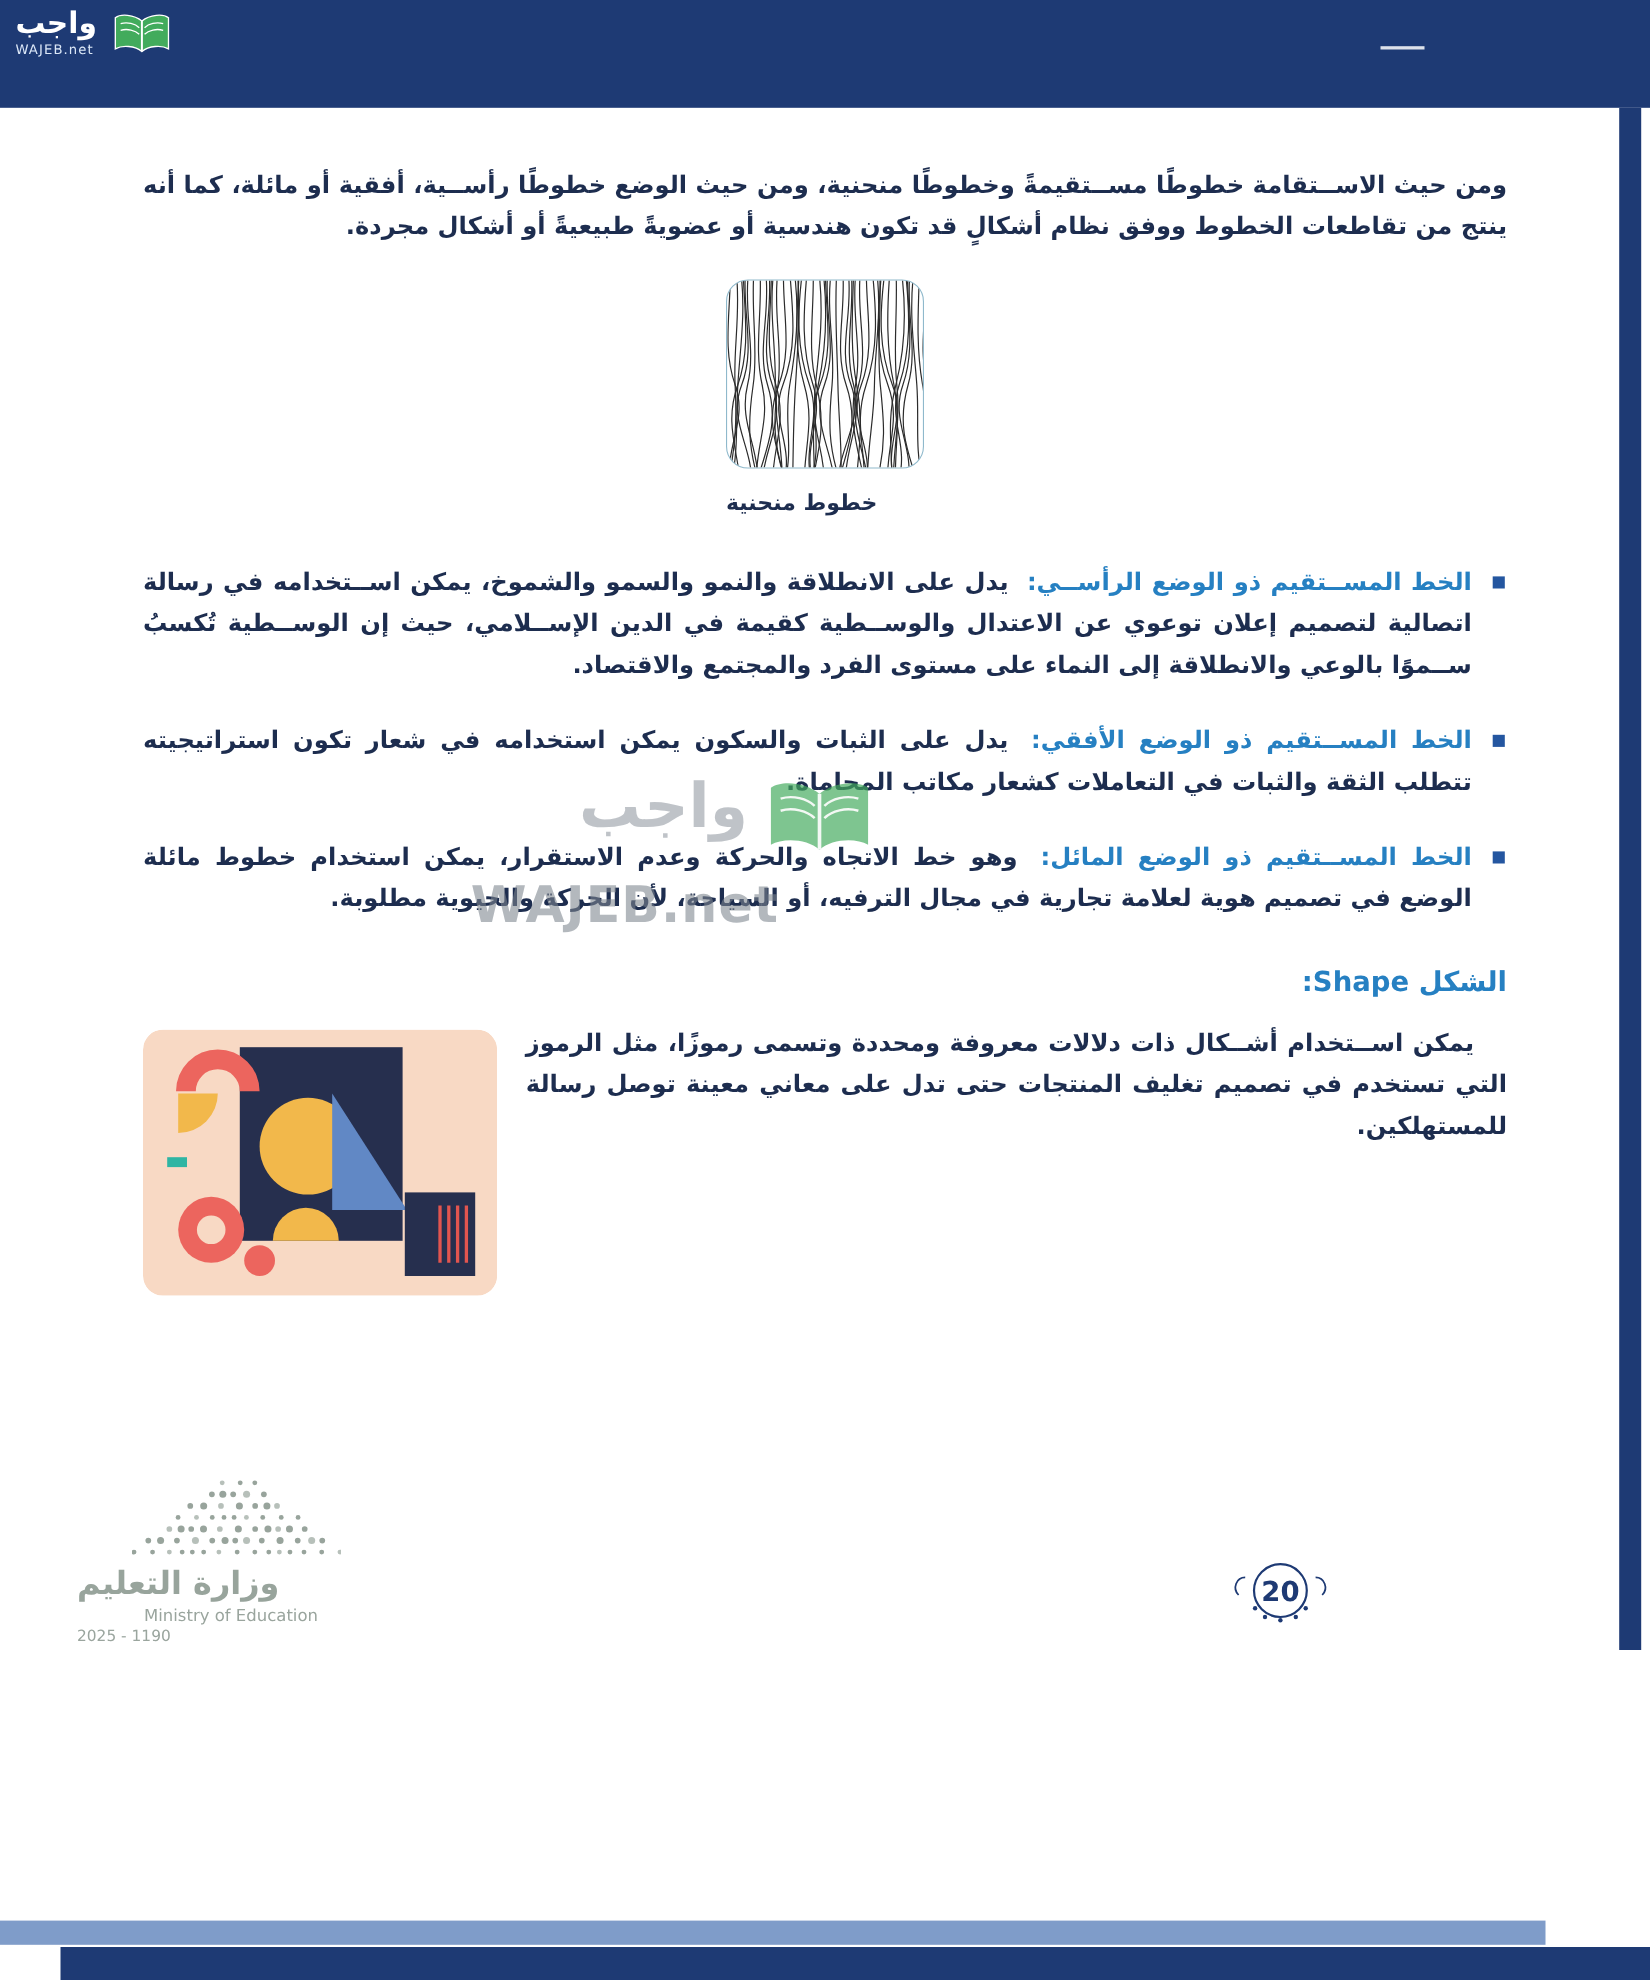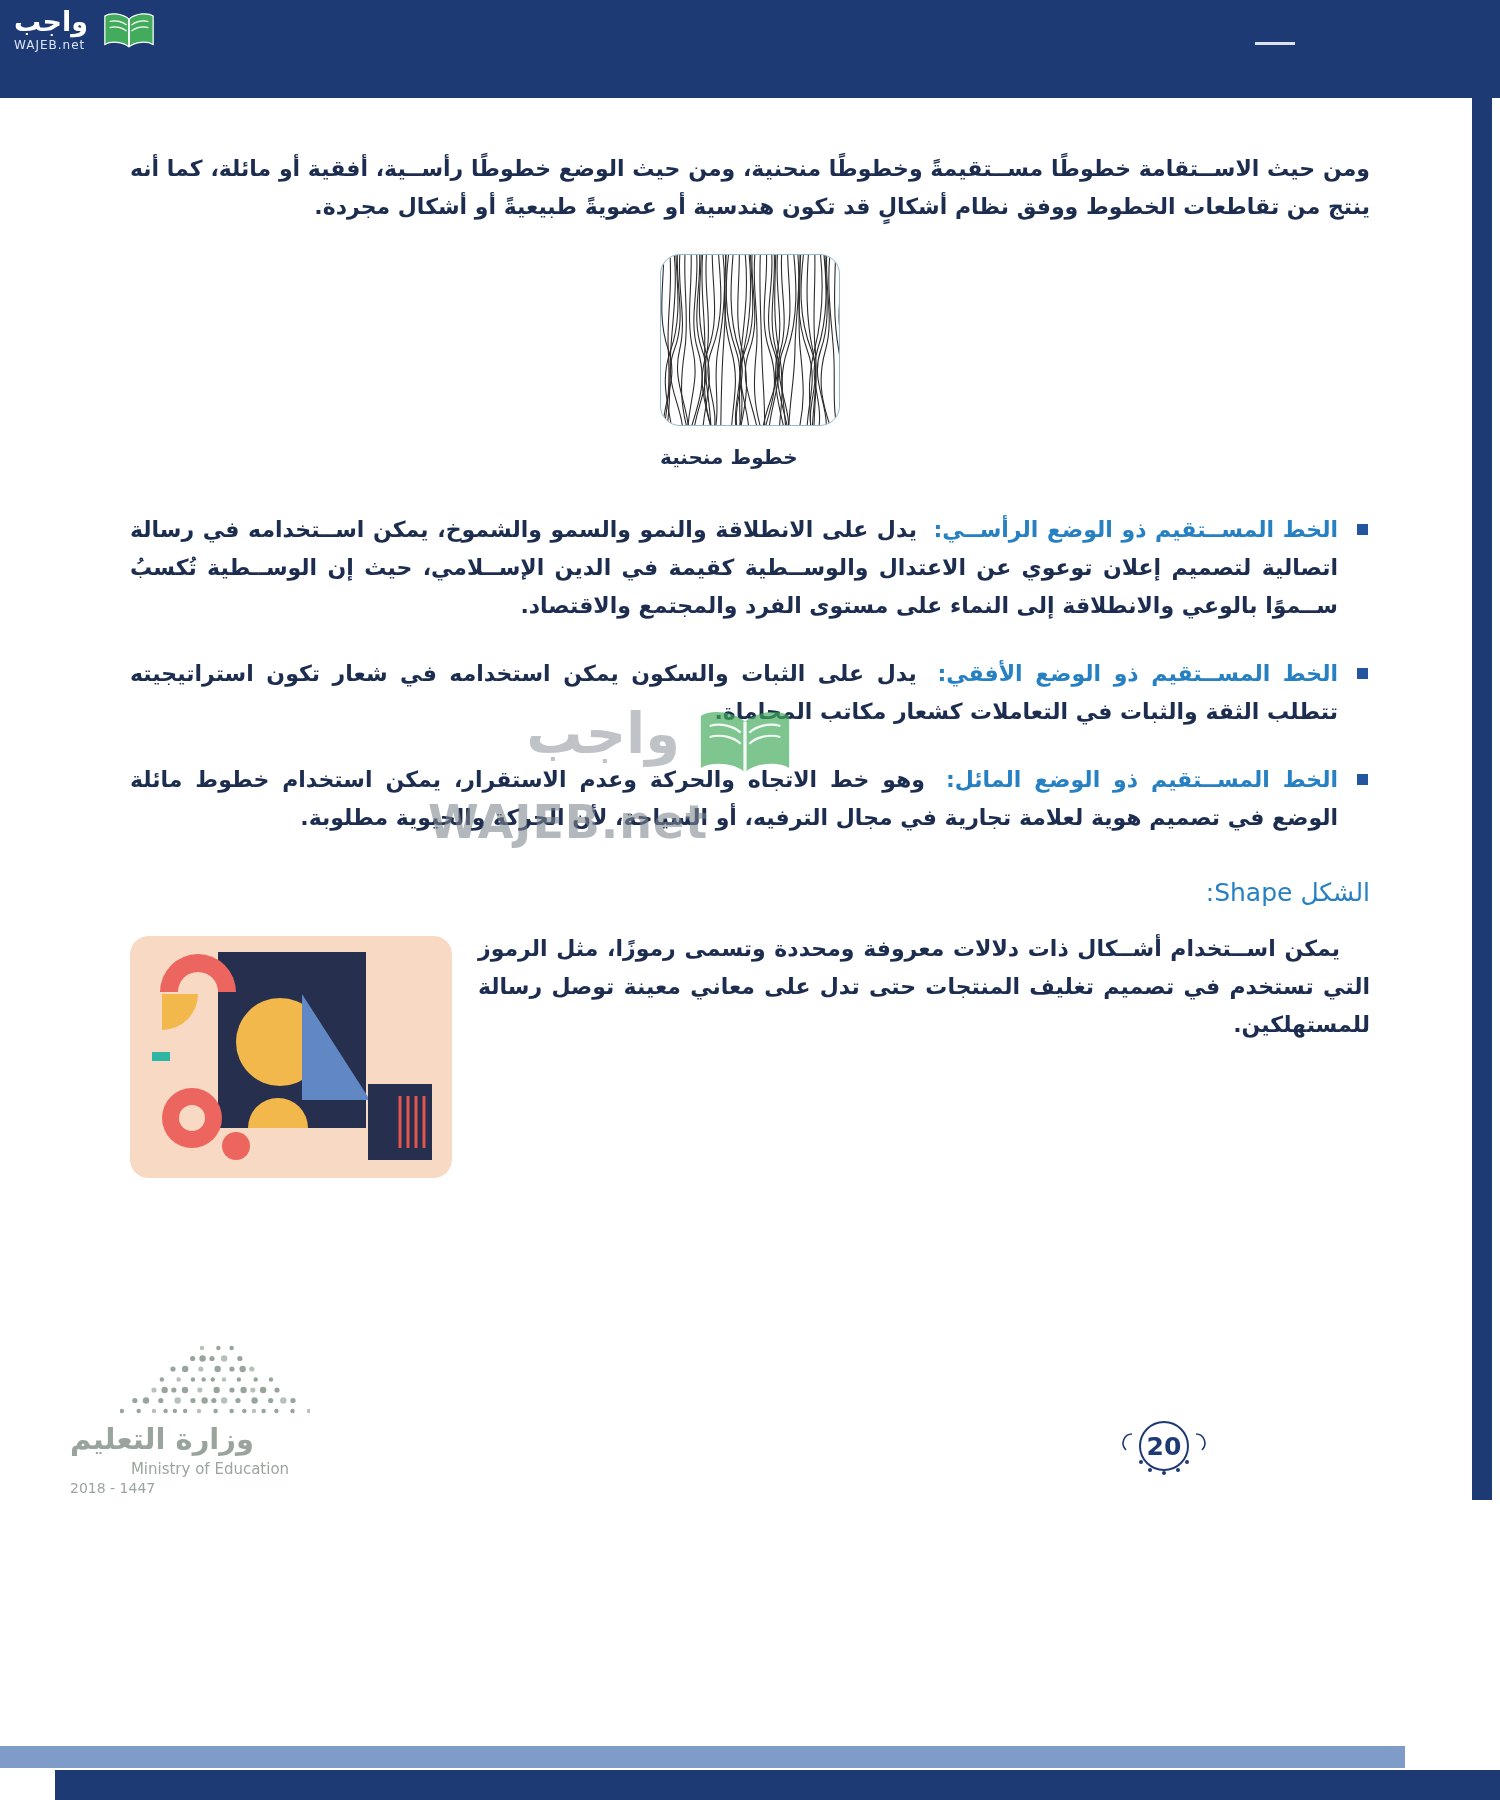--- a/index.html
+++ b/index.html
@@ -44,7 +44,7 @@
     background:var(--marker-blue,#2456a0);}
   .bullet-title{color:var(--accent-blue,#2680c2);margin-inline-end:8px;}
   
-  .shape-heading{margin:34px 0 16px 0;font-size:25px;font-weight:normal;
+  .shape-heading{margin:34px 0 16px 0;font-size:25px;font-weight:bold;
     color:var(--accent-blue,#2680c2);text-align:right;}
   .shape-block{overflow:visible;}
   .shape-image{float:left;width:322px;height:242px;border-radius:18px;overflow:hidden;

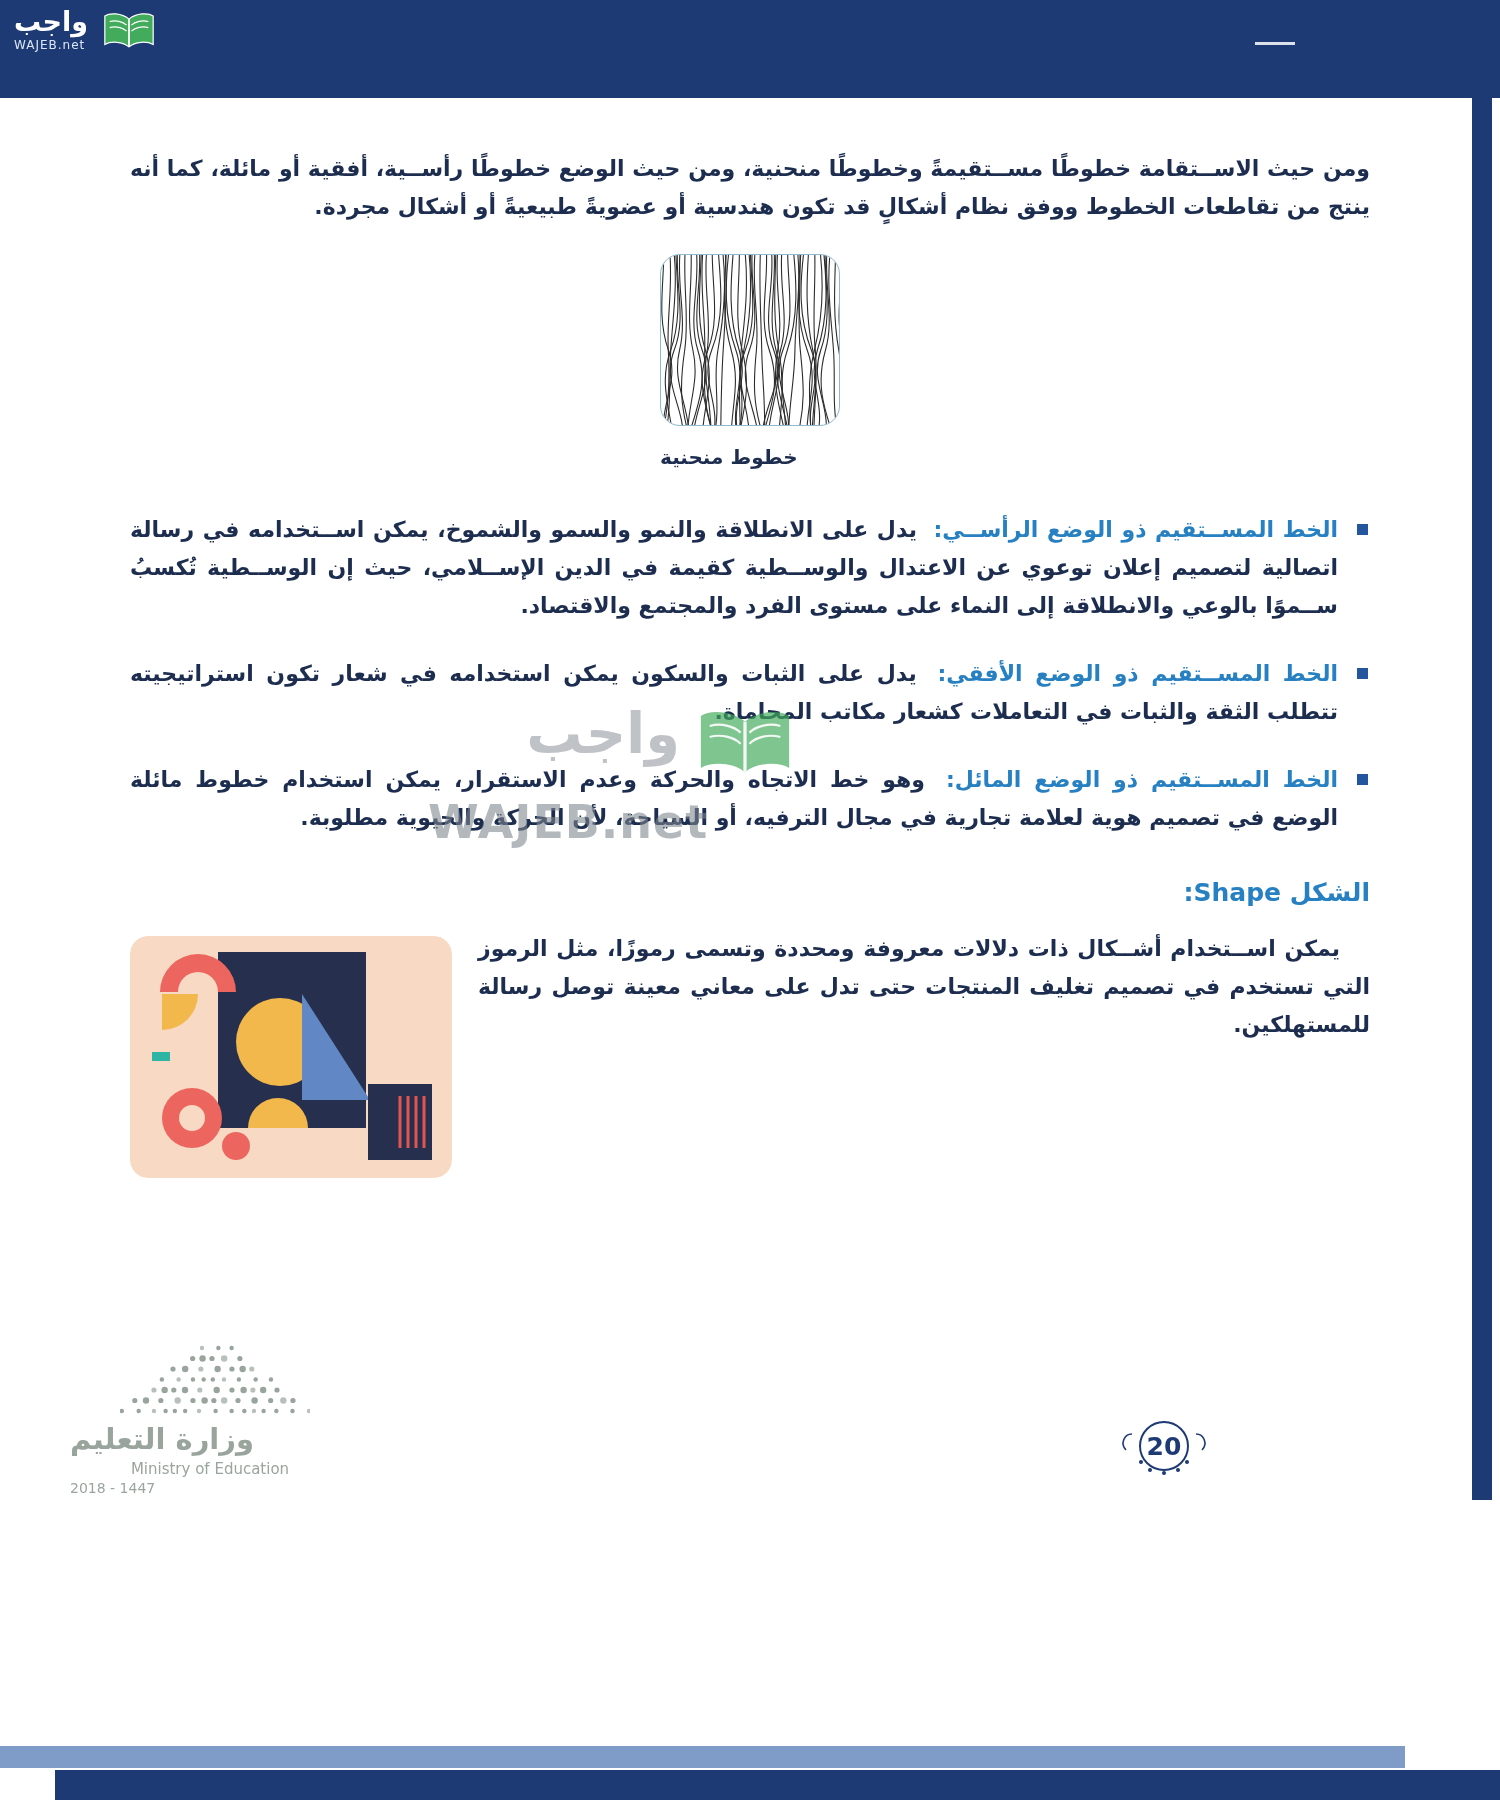--- a/index.html
+++ b/index.html
@@ -283,7 +283,7 @@
     </svg>
   <div class="ministry-ar">وزارة التعليم</div>
   <div class="ministry-en">Ministry of Education</div>
-  <div class="ministry-year">2018 - 1447</div>
+  <div class="ministry-year">2025 - 1190</div>
 </div>
 
 <div class="page-badge">

